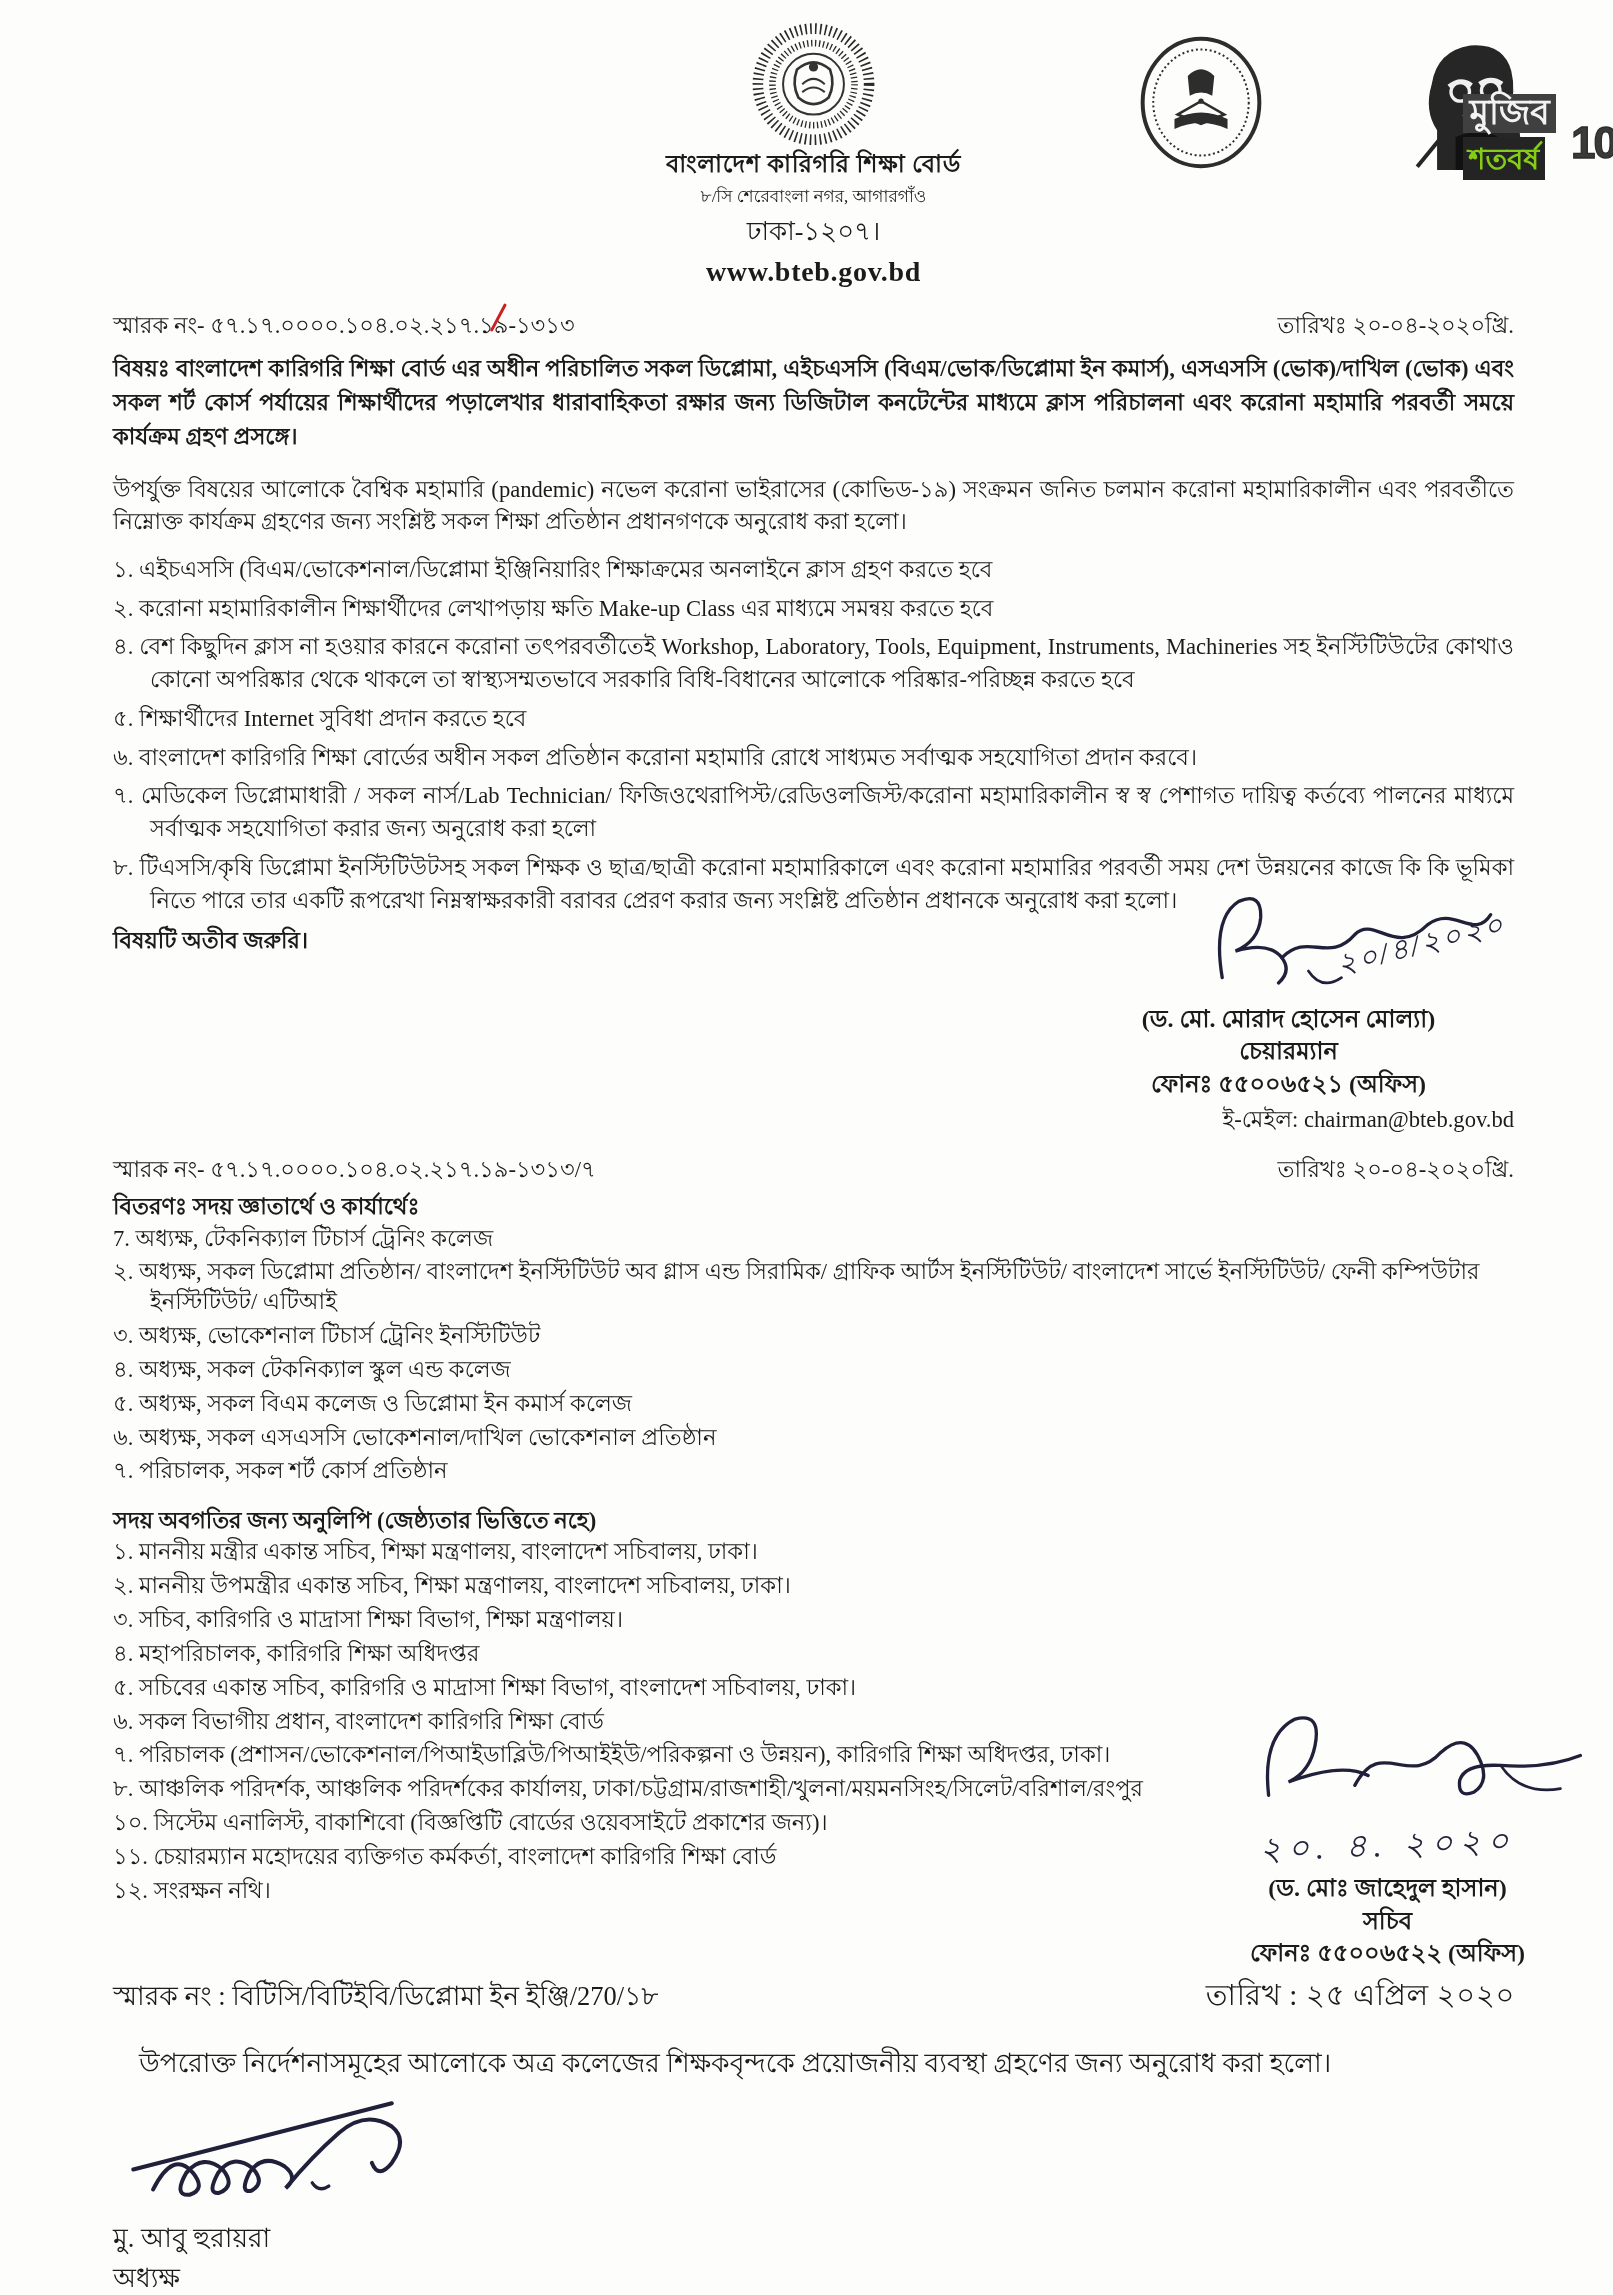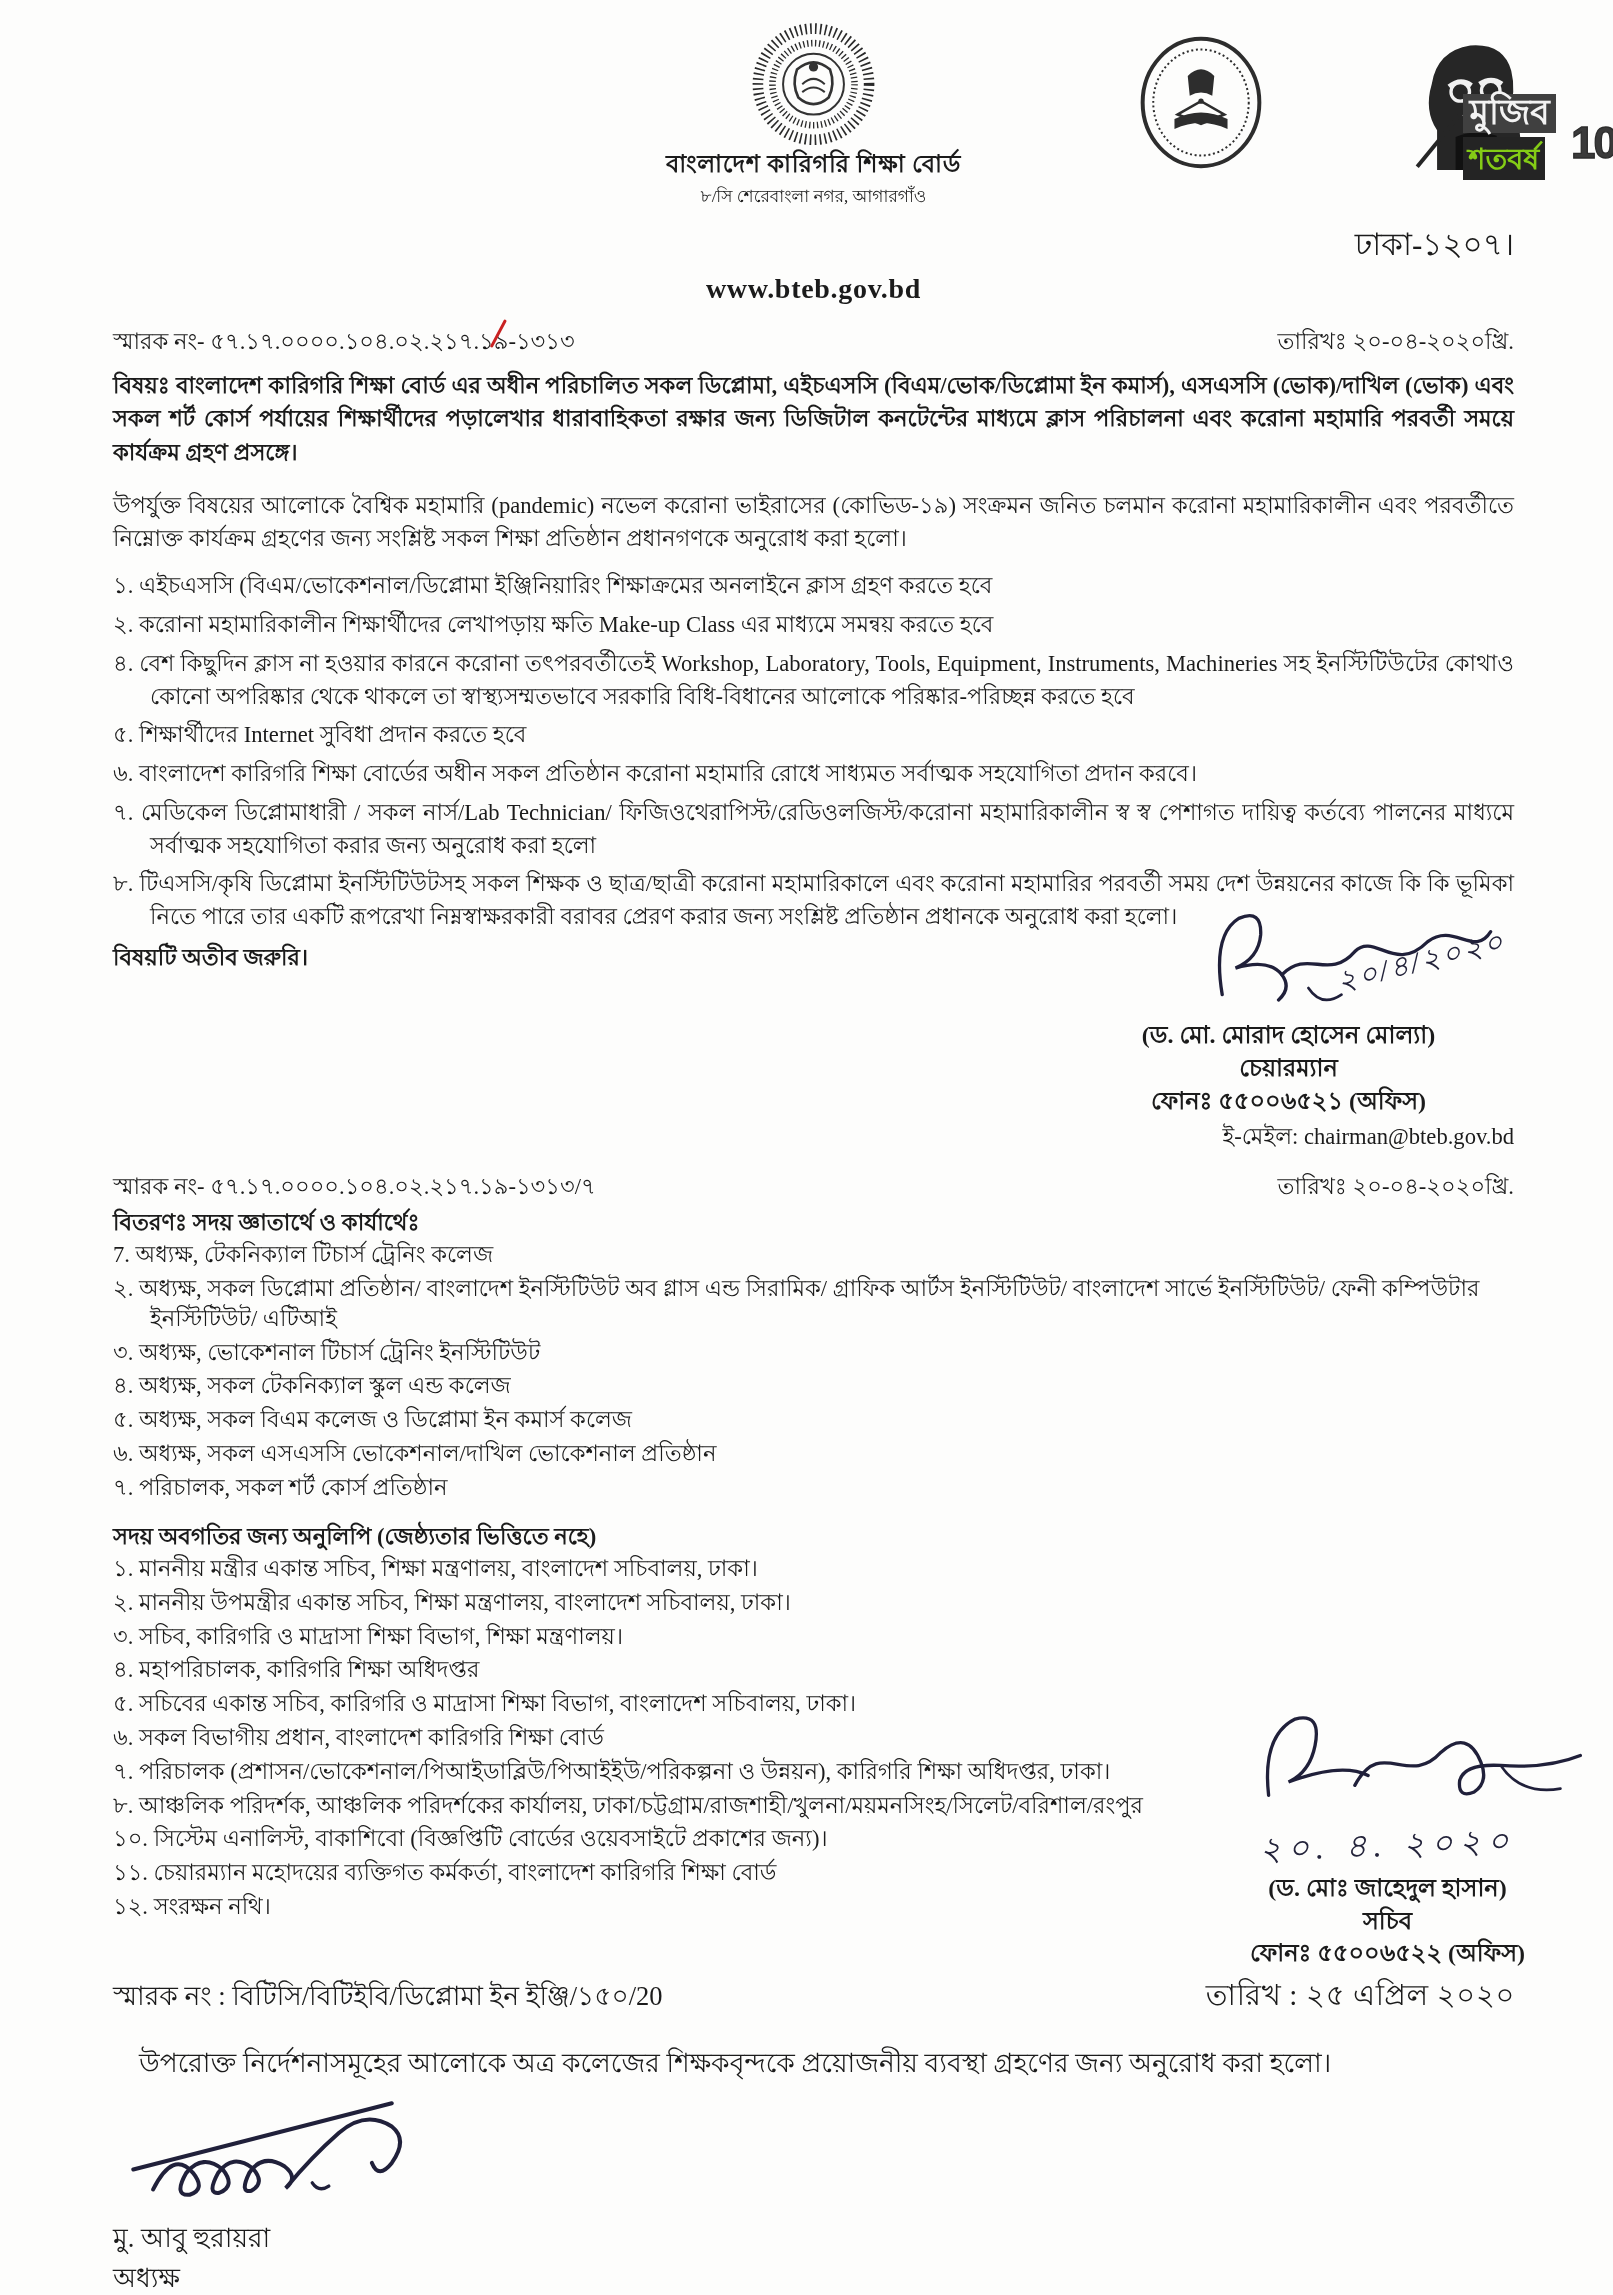--- a/index.html
+++ b/index.html
@@ -16,7 +16,7 @@
   .seal{display:block;margin:0 auto 5.3px auto;}
   .org-name{font-size:24px;font-weight:bold;line-height:1.15;letter-spacing:0.7px;}
   .addr{font-size:17px;line-height:1.3;margin-top:8px;}
-  .addr2{font-size:31px;line-height:1.3;margin-top:16px;text-align:right;}
+  .addr2{font-size:26px;line-height:1.3;margin-top:6px;}
   .website{font-size:28px;font-weight:bold;margin-top:4px;letter-spacing:0.7px;}
   .round-logo{position:absolute;left:1025px;top:13.3px;}
   .mujib-logo{position:absolute;left:1201px;top:8px;width:319px;height:153px;}

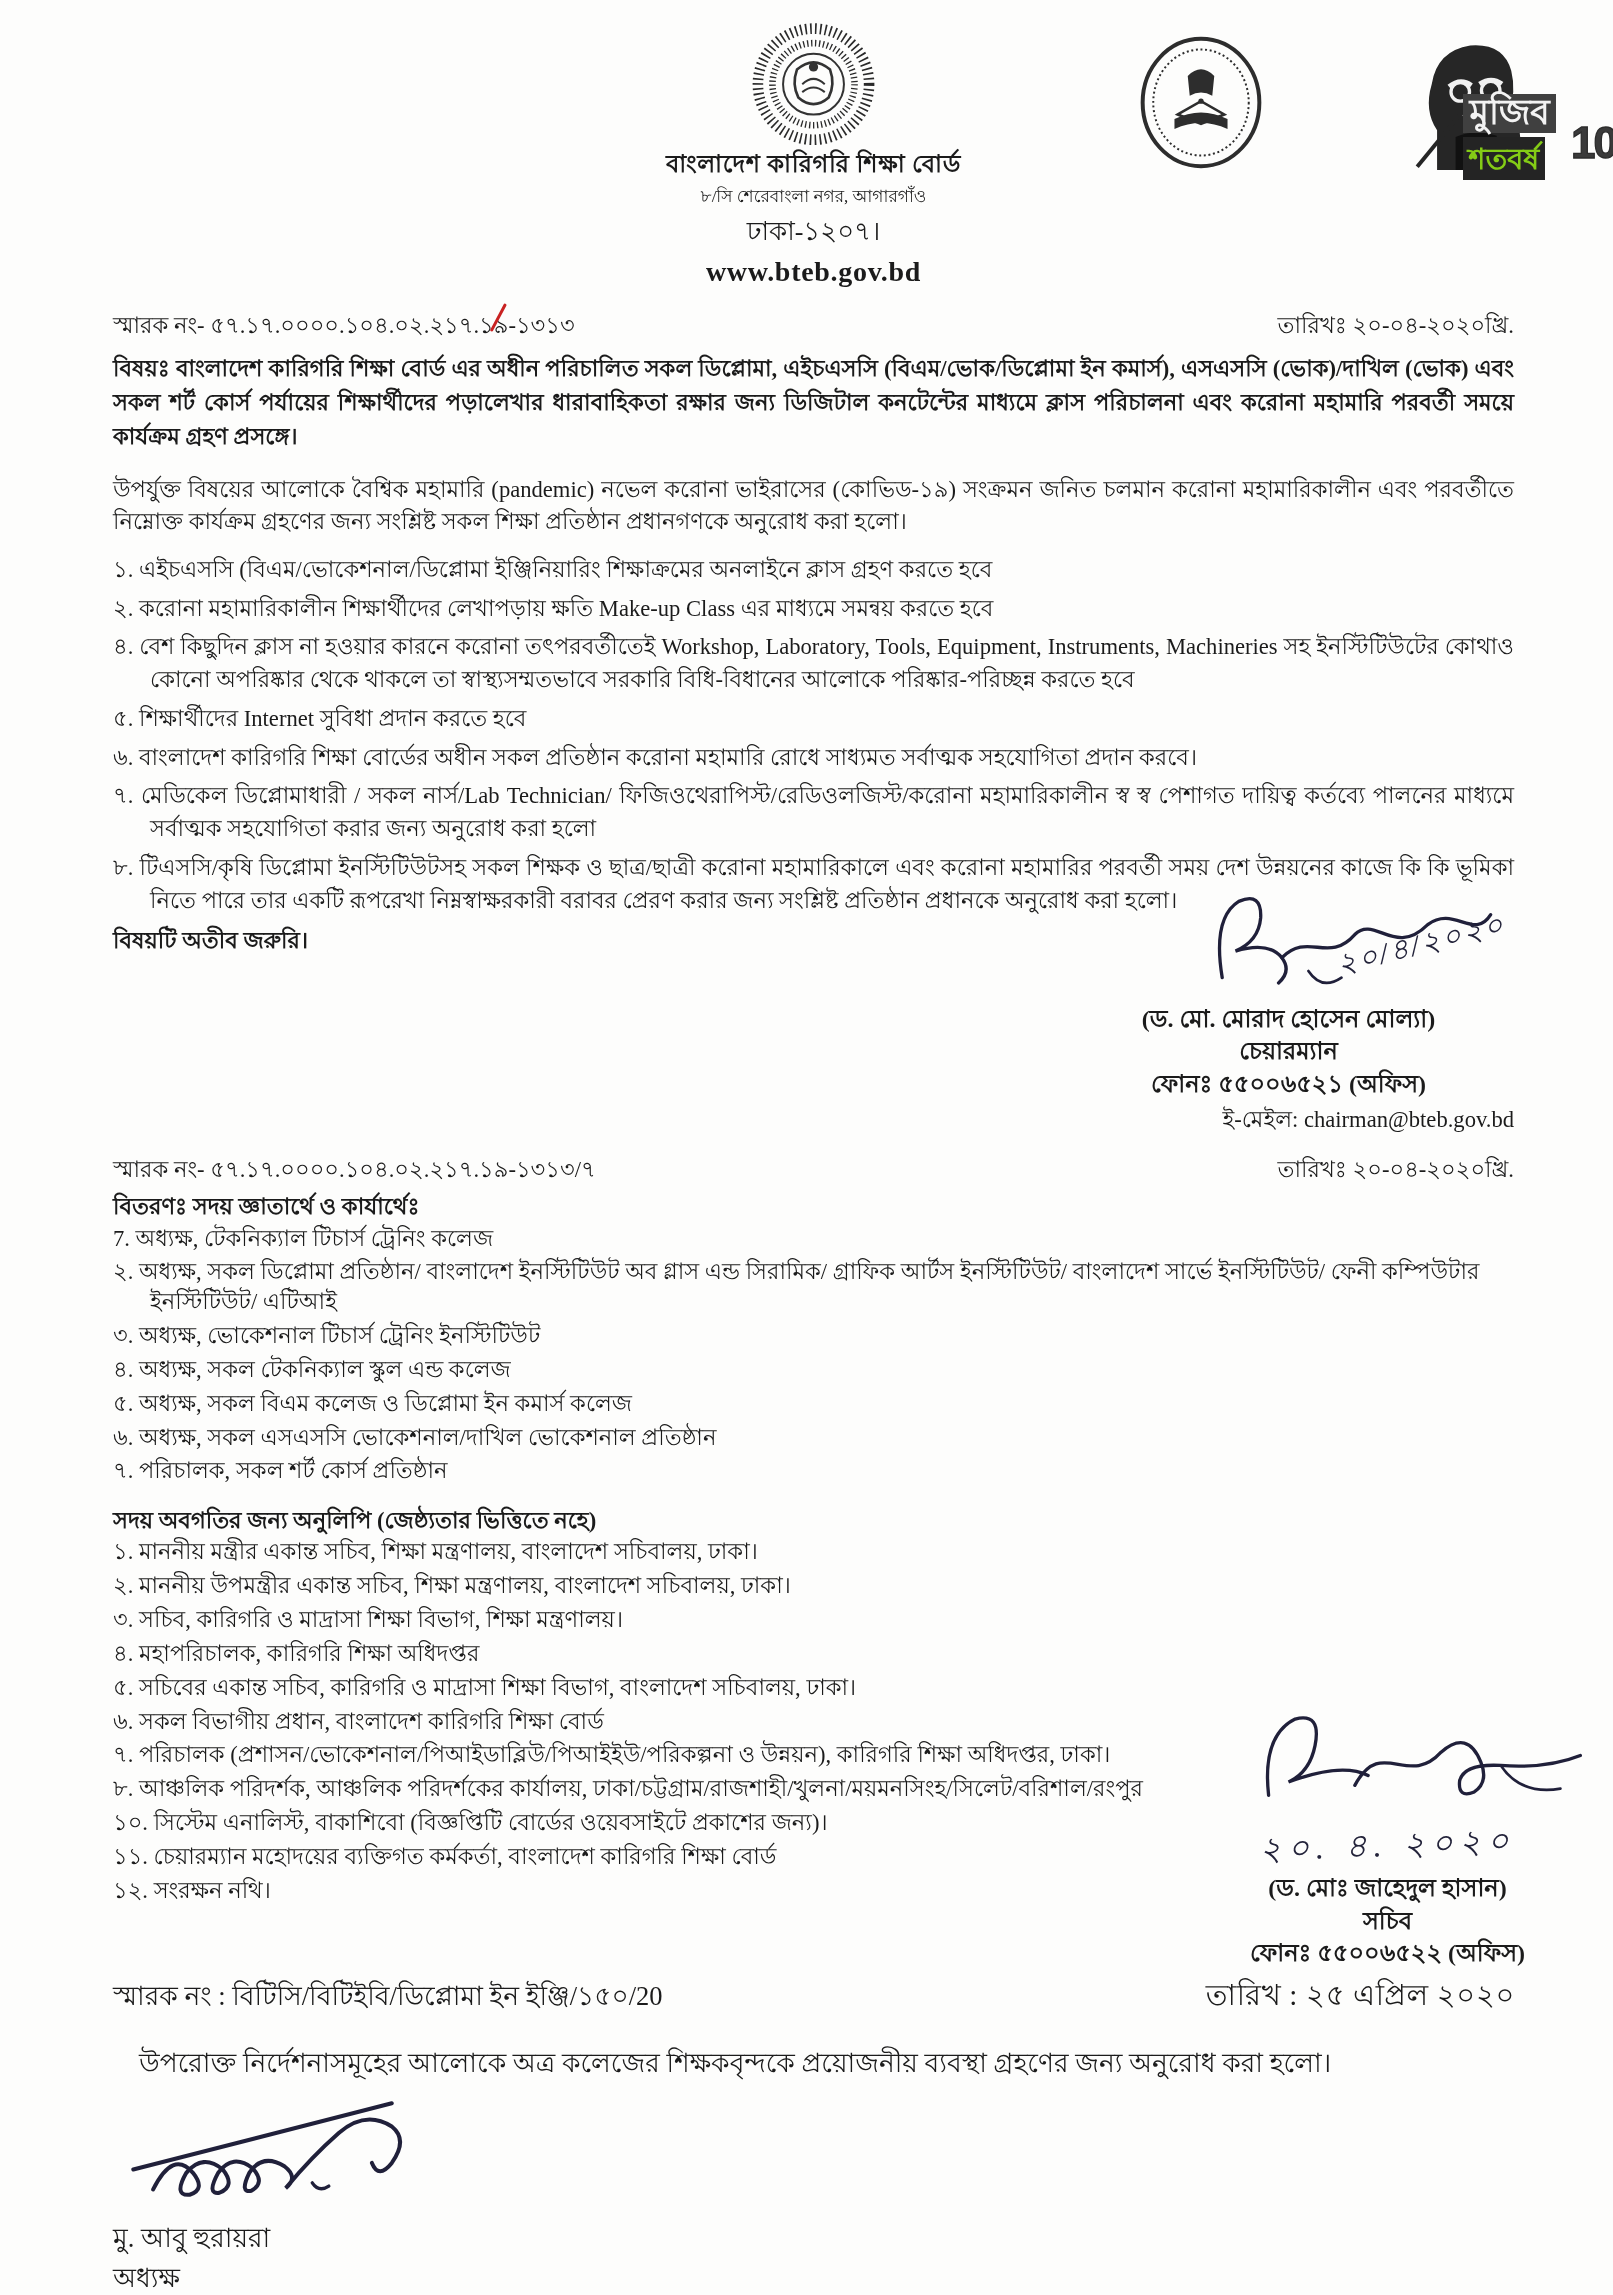--- a/index.html
+++ b/index.html
@@ -194,7 +194,7 @@
   </div>
 
   <div class="memo3-row">
-    <div class="memo3-num">স্মারক নং : বিটিসি/বিটিইবি/ডিপ্লোমা ইন ইঞ্জি/১৫০/20</div>
+    <div class="memo3-num">স্মারক নং : বিটিসি/বিটিইবি/ডিপ্লোমা ইন ইঞ্জি/270/১৮</div>
     <div class="memo3-date">তারিখ : ২৫ এপ্রিল ২০২০</div>
   </div>
 

